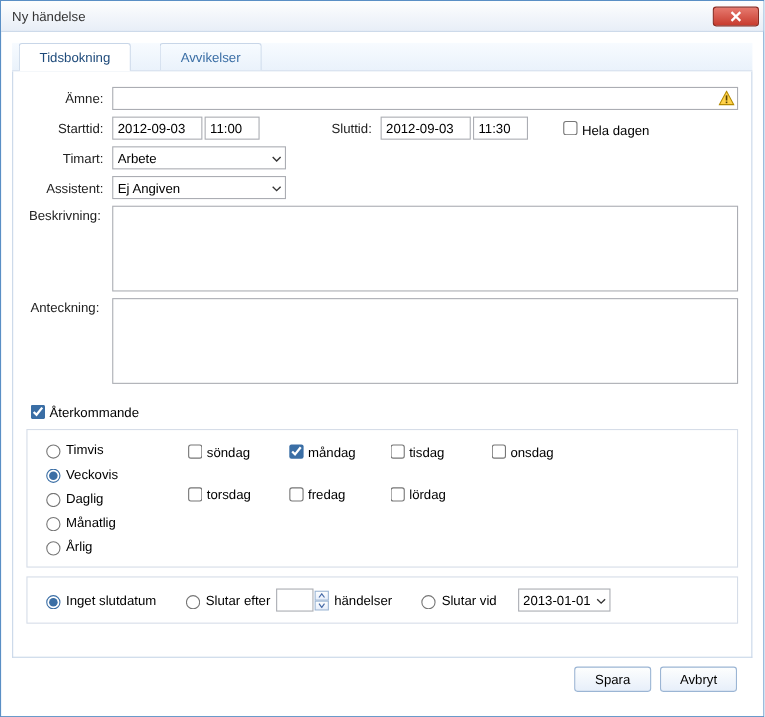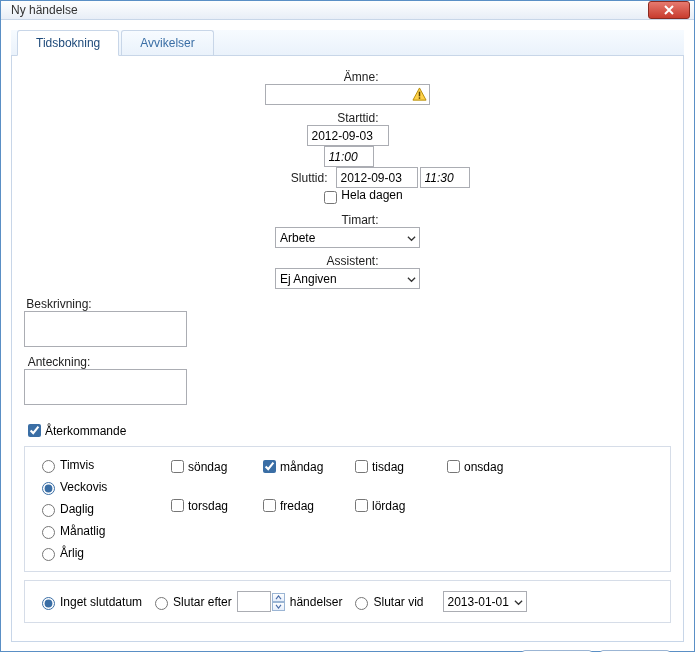--- a/index.html
+++ b/index.html
@@ -10,7 +10,7 @@
 .close-btn { width: 42px; height: 18px; background: linear-gradient(#e67a6f, #c83b2e); border: 1px solid #8b2a20; border-radius: 3px; display: flex; align-items: center; justify-content: center; color: #fff; font-weight: bold; cursor: pointer; }
 .close-btn svg { width: 10px; height: 10px; }
 .content { flex: 1; padding: 10px; display: flex; flex-direction: column; }
-.tabstrip { height: 26px; display: flex; align-items: flex-start; border-bottom: 1px solid #c8d6e8; background: linear-gradient(#f7fbff, #eaf2fb); padding-left: 6px; }
+.tabstrip { height: 26px; display: flex; align-items: flex-start; border-bottom: 1px solid #c8d6e8; background: linear-gradient(#f7fbff, #eaf2fb); padding-left: 6px; gap: 24px; }
 .tab { padding: 5px 18px; border: 1px solid #c8d6e8; border-bottom: none; margin-right: 2px; border-radius: 3px 3px 0 0; background: linear-gradient(#f7fbff, #eaf2fb); color: #3a6ea5; cursor: pointer; position: relative; }
 .tab.active { background: #fff; border-bottom: 1px solid #fff; margin-bottom: -1px; color: #1e4a7a; }
 .panel { border: 1px solid #c8d6e8; border-top: none; padding: 14px 12px 10px 12px; flex: 1; background: #fff; display: flex; flex-direction: column; }

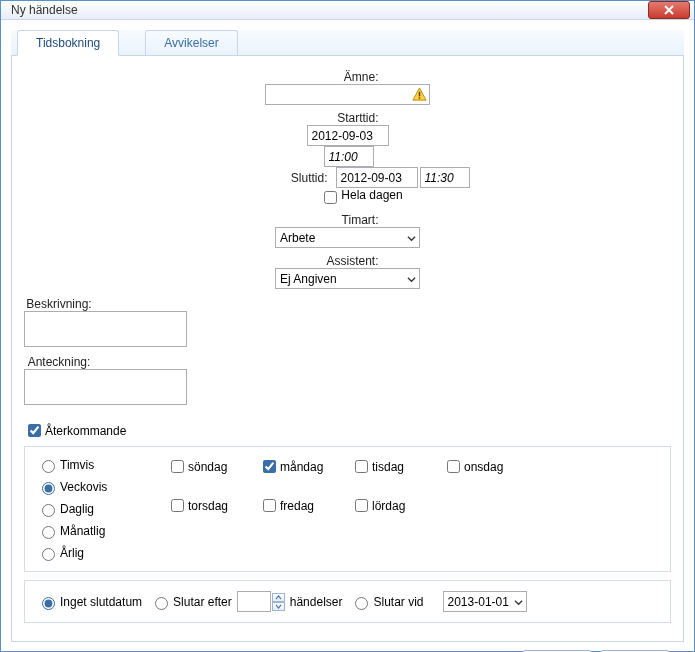--- a/index.html
+++ b/index.html
@@ -14,7 +14,7 @@
 .tab { padding: 5px 18px; border: 1px solid #c8d6e8; border-bottom: none; margin-right: 2px; border-radius: 3px 3px 0 0; background: linear-gradient(#f7fbff, #eaf2fb); color: #3a6ea5; cursor: pointer; position: relative; }
 .tab.active { background: #fff; border-bottom: 1px solid #fff; margin-bottom: -1px; color: #1e4a7a; }
 .panel { border: 1px solid #c8d6e8; border-top: none; padding: 14px 12px 10px 12px; flex: 1; background: #fff; display: flex; flex-direction: column; }
-.row { display: flex; align-items: center; margin-bottom: 6px; flex-direction: column; }
+.row { display: flex; align-items: center; margin-bottom: 6px; }
 .lbl { width: 78px; text-align: right; padding-right: 8px; color: #222; }
 .txt { height: 21px; border: 1px solid #abadb3; padding: 1px 4px; background: #fff; }
 .amne-wrap { flex: 1; position: relative; }

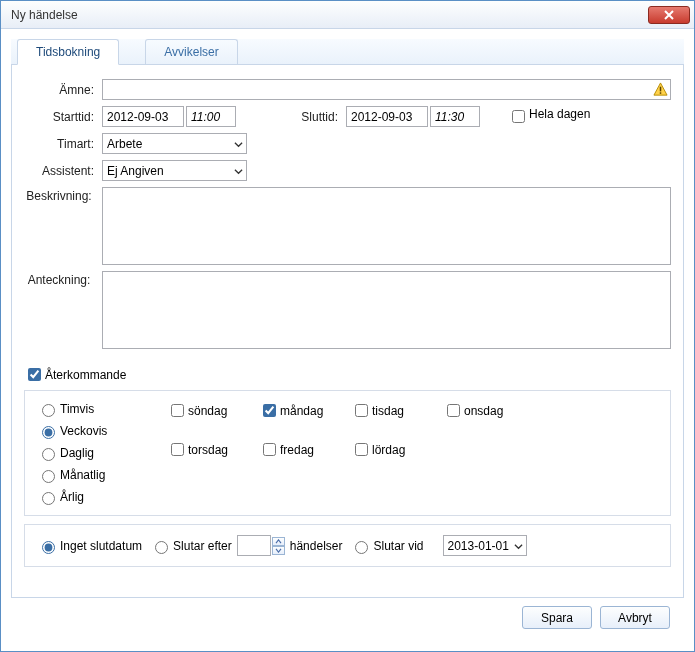--- a/index.html
+++ b/index.html
@@ -22,7 +22,7 @@
 .warn-ico { position: absolute; right: 3px; top: 3px; width: 15px; height: 15px; }
 .warn-ico svg { width: 15px; height: 15px; }
 .date-input { width: 82px; }
-.time-input { width: 50px; margin-left: 2px; font-style: italic; }
+.time-input { width: 50px; margin-left: 2px; }
 .sluttid-block { margin-left: 54px; display: flex; align-items: center; }
 .sluttid-block .lbl { width: 56px; }
 .heladagen { margin-left: 28px; display: flex; align-items: flex-start; }

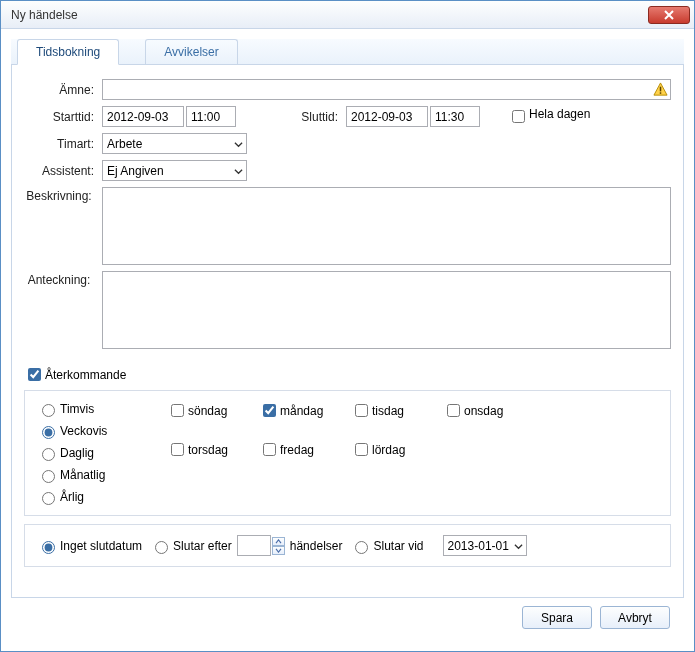--- a/index.html
+++ b/index.html
@@ -25,7 +25,7 @@
 .time-input { width: 50px; margin-left: 2px; }
 .sluttid-block { margin-left: 54px; display: flex; align-items: center; }
 .sluttid-block .lbl { width: 56px; }
-.heladagen { margin-left: 28px; display: flex; align-items: flex-start; }
+.heladagen { margin-left: 28px; display: flex; align-items: flex-end; }
 .heladagen input { margin-right: 4px; }
 .combo { position: relative; width: 145px; text-decoration: underline; }
 .combo .txt { width: 100%; padding-right: 18px; }

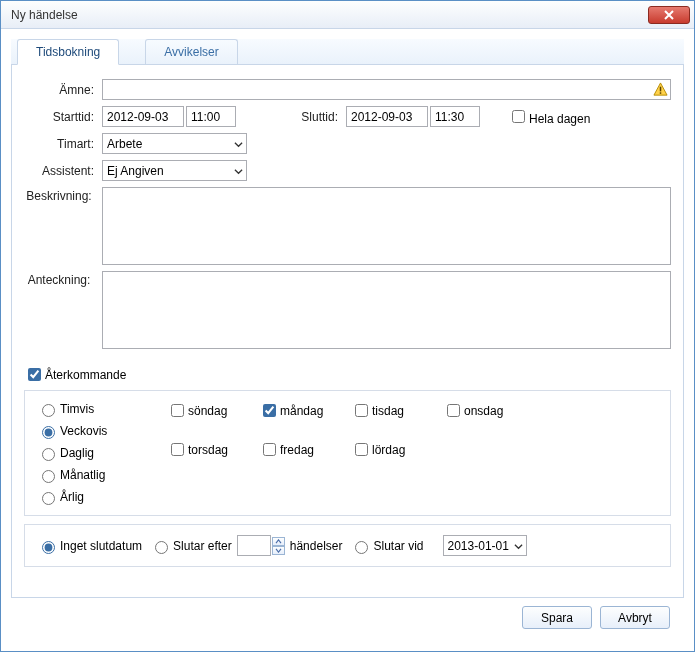--- a/index.html
+++ b/index.html
@@ -27,7 +27,7 @@
 .sluttid-block .lbl { width: 56px; }
 .heladagen { margin-left: 28px; display: flex; align-items: flex-end; }
 .heladagen input { margin-right: 4px; }
-.combo { position: relative; width: 145px; text-decoration: underline; }
+.combo { position: relative; width: 158px; text-decoration: underline; }
 .combo .txt { width: 100%; padding-right: 18px; }
 .combo-arrow { position: absolute; right: 4px; top: 5px; pointer-events: none; }
 .combo-arrow svg { width: 9px; height: 9px; }

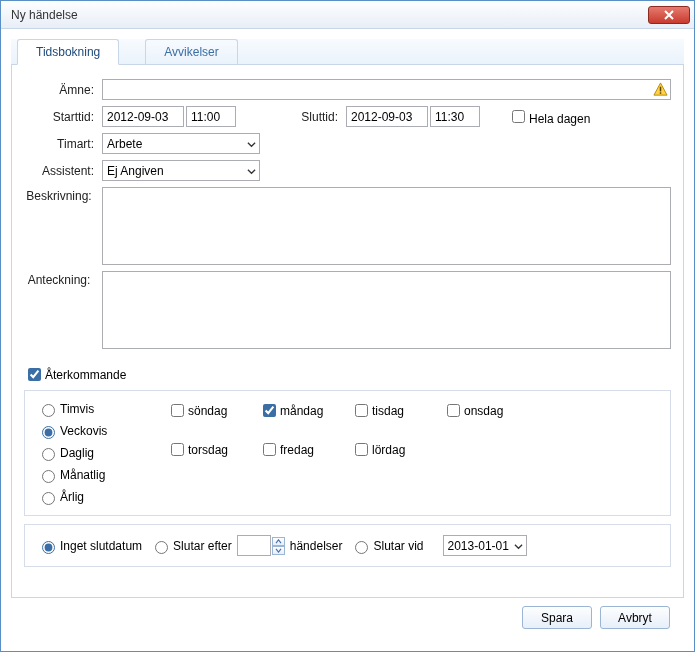--- a/index.html
+++ b/index.html
@@ -50,7 +50,7 @@
 .days { display: grid; grid-template-columns: repeat(4, 92px); gap: 20px 0; }
 .days label { display: flex; align-items: center; }
 .days input { margin-right: 4px; }
-.end-group { display: flex; align-items: center; gap: 8px; }
+.end-group { display: flex; align-items: center; gap: 22px; }
 .end-opt { display: flex; align-items: center; }
 .end-opt input[type=radio] { margin-right: 5px; }
 .end-opt .spin { margin: 0 5px; }

